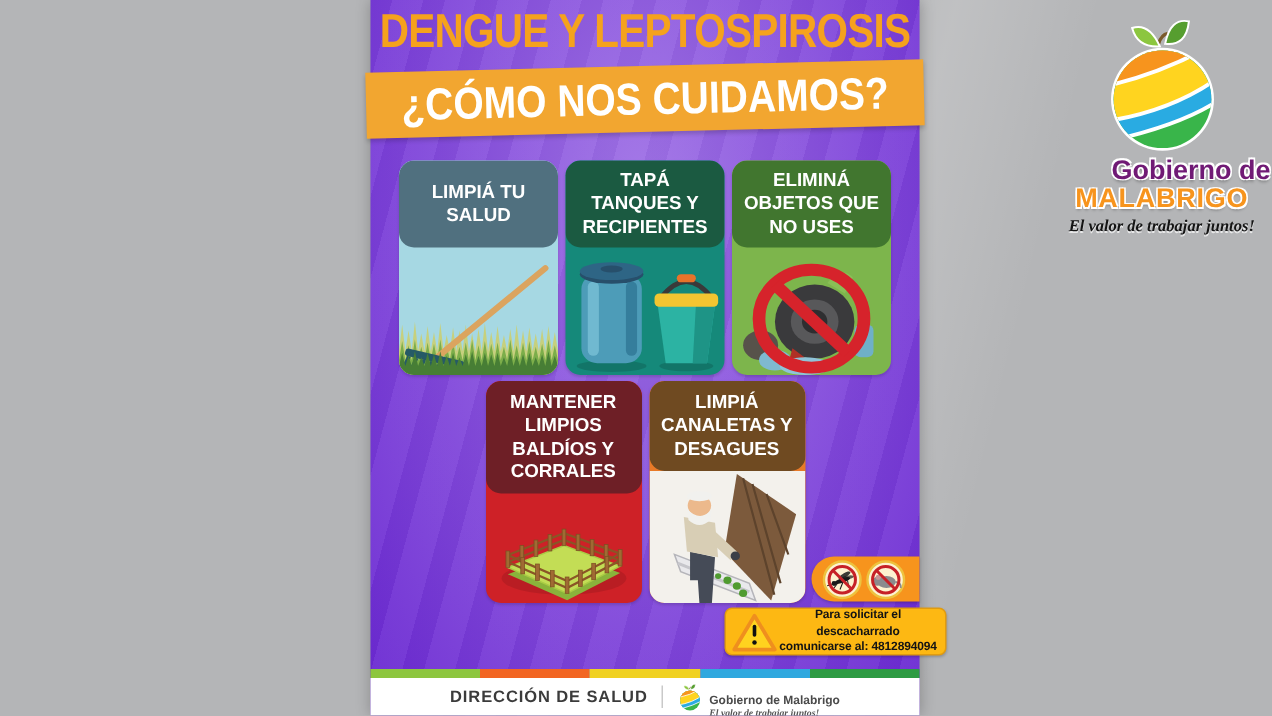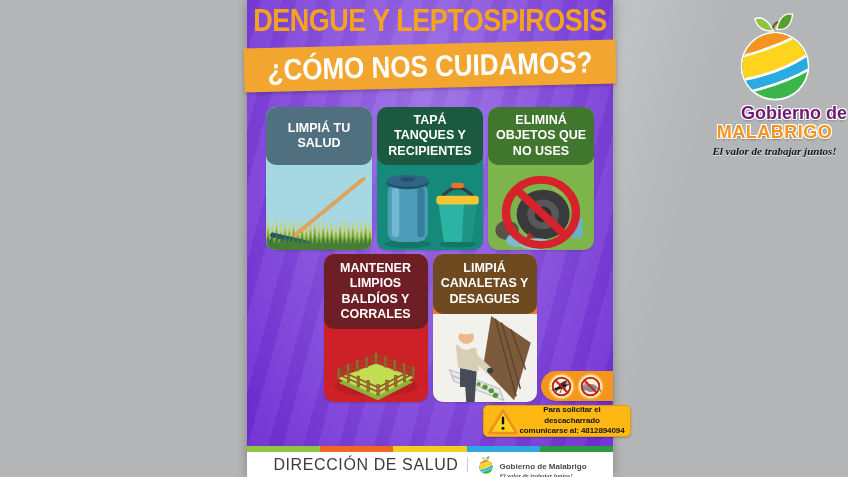--- a/index.html
+++ b/index.html
@@ -95,7 +95,7 @@
     position:absolute; left:0; right:0; top:452px; bottom:0; background:#fff;
     display:flex; align-items:center; justify-content:center; gap:9px;
   }
-  .dept { font-size:16px; font-weight:400; color:#3b3b3b; letter-spacing:.6px; }
+  .dept { font-size:11px; font-weight:700; color:#3b3b3b; letter-spacing:.6px; }
   .divider { width:1px; height:15px; background:#c9c9c9; }
   .footer-logo { display:flex; align-items:center; gap:4px; }
   .footer-gov-text { display:flex; flex-direction:column;margin-top:12px; }

